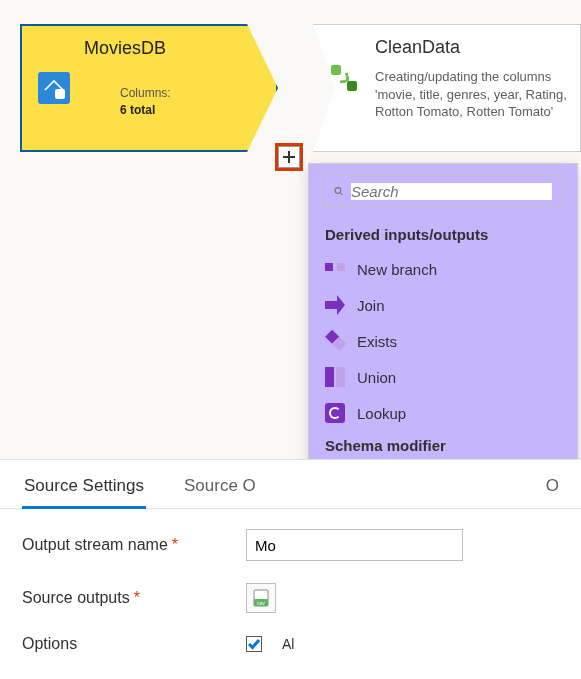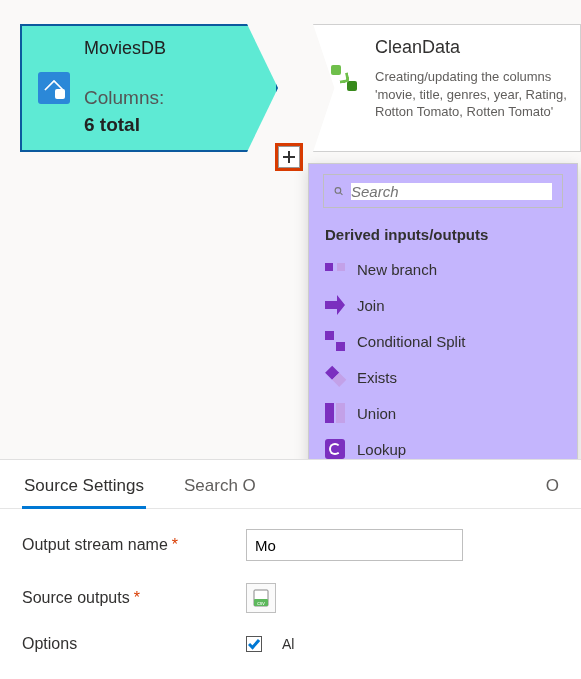--- a/index.html
+++ b/index.html
@@ -9,7 +9,7 @@
   .node { position: absolute; background: #fff; border: 1px solid #d0d0d0; }
   .node-source {
     top: 24px; left: 20px; width: 258px; height: 128px;
-    background: #5eead4; border: 2px solid #0c5a9e;
+    background: #fde047; border: 2px solid #0c5a9e;
     clip-path: polygon(0 0, 88% 0, 100% 50%, 88% 100%, 0 100%);
     padding: 12px 36px 12px 62px;
   }

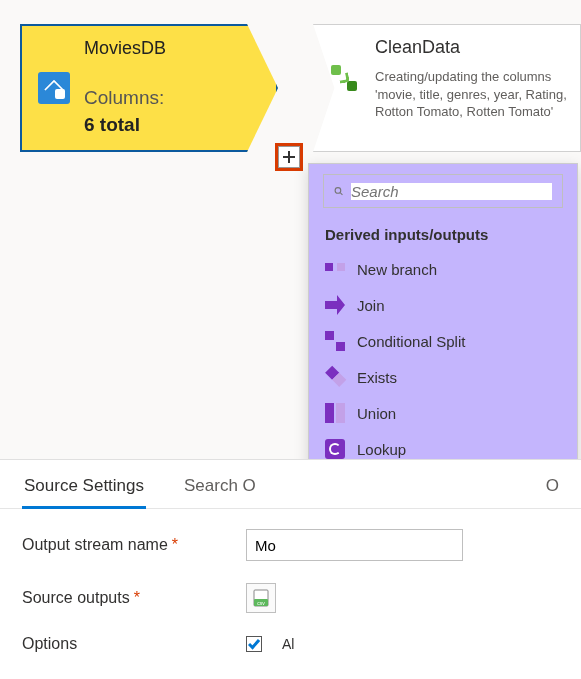--- a/index.html
+++ b/index.html
@@ -14,7 +14,7 @@
     padding: 12px 36px 12px 62px;
   }
   .node-source .title { font-size: 18px; color: #222; margin-bottom: 26px; }
-  .node-source .sub { font-size: 19px; color: #555; line-height: 1.4; }
+  .node-source .sub { font-size: 12px; color: #555; line-height: 1.4; margin-left: 36px; }
   .node-source .sub .strong { font-weight: 600; color: #222; }
   .src-icon {
     position: absolute; left: 16px; top: 46px; width: 32px; height: 32px;

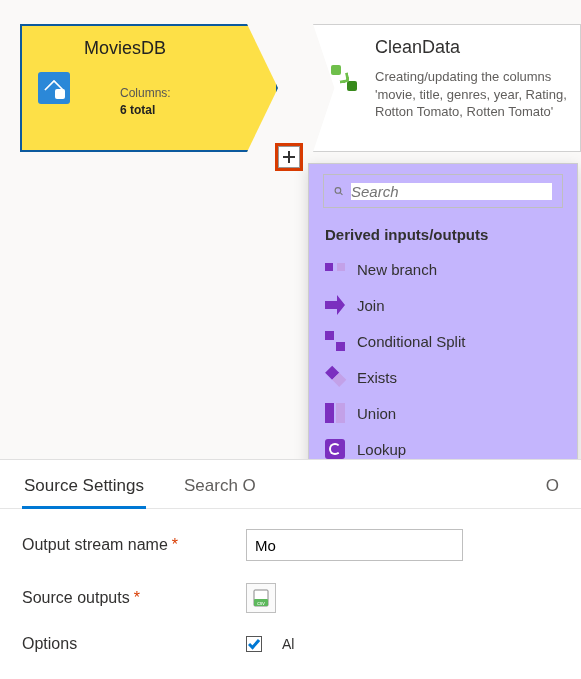--- a/index.html
+++ b/index.html
@@ -153,10 +153,6 @@
           <span>Join</span>
         </div>
         <div class="dd-item">
-          <span class="ico i-csplit"></span>
-          <span>Conditional Split</span>
-        </div>
-        <div class="dd-item">
           <span class="ico i-exists"></span>
           <span>Exists</span>
         </div>

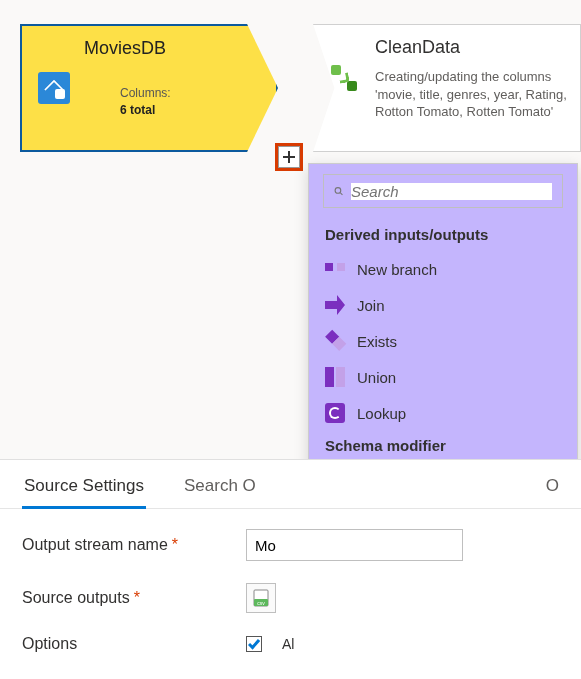--- a/index.html
+++ b/index.html
@@ -189,7 +189,7 @@
 <div class="panel">
   <div class="tabs">
     <div class="tab active">Source Settings</div>
-    <div class="tab">Search O</div>
+    <div class="tab">Source O</div>
     <div class="tab tab-right">O</div>
   </div>
   <div class="form">

